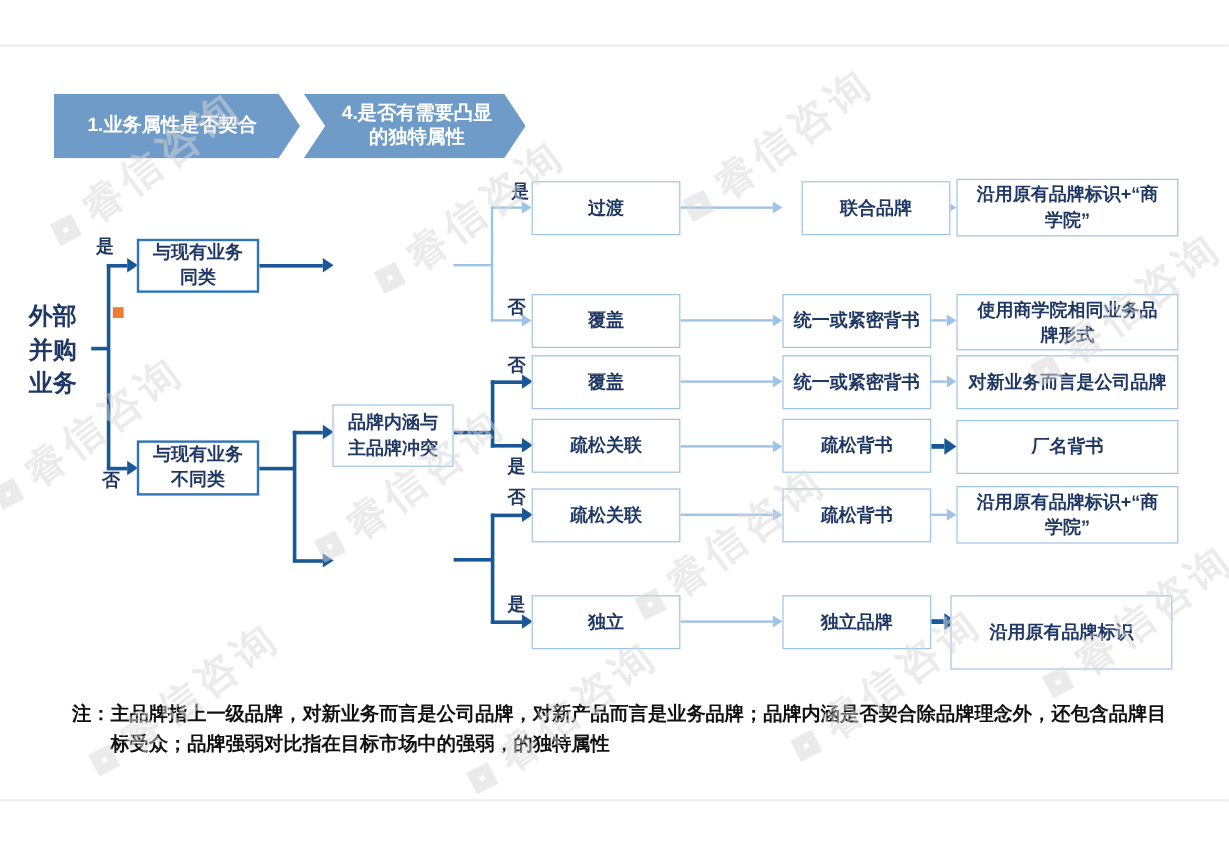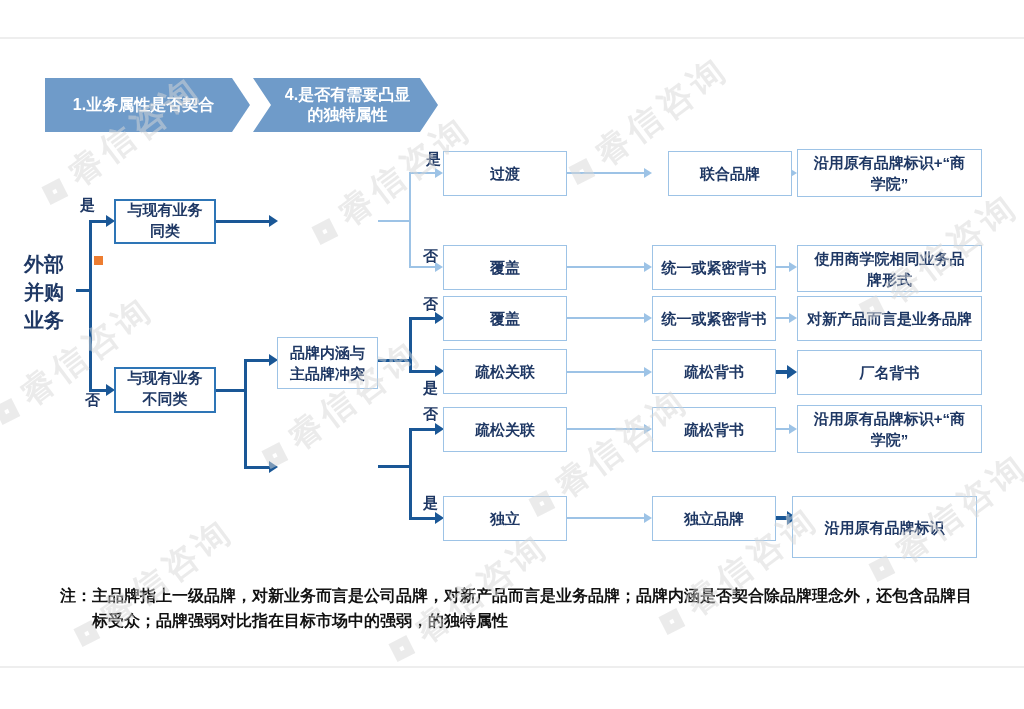--- a/index.html
+++ b/index.html
@@ -105,7 +105,7 @@
 学院”</div>
   <div class="box b-light" style="left:797px;top:245px;width:185px;height:47px">使用商学院相同业务品
 牌形式</div>
-  <div class="box b-light" style="left:797px;top:296px;width:185px;height:45px">对新产品而言是业务品牌</div>
+  <div class="box b-light" style="left:797px;top:296px;width:185px;height:45px">对新业务而言是公司品牌</div>
   <div class="box b-light" style="left:797px;top:350px;width:185px;height:45px">厂名背书</div>
   <div class="box b-light" style="left:797px;top:405px;width:185px;height:48px">沿用原有品牌标识+“商
 学院”</div>

